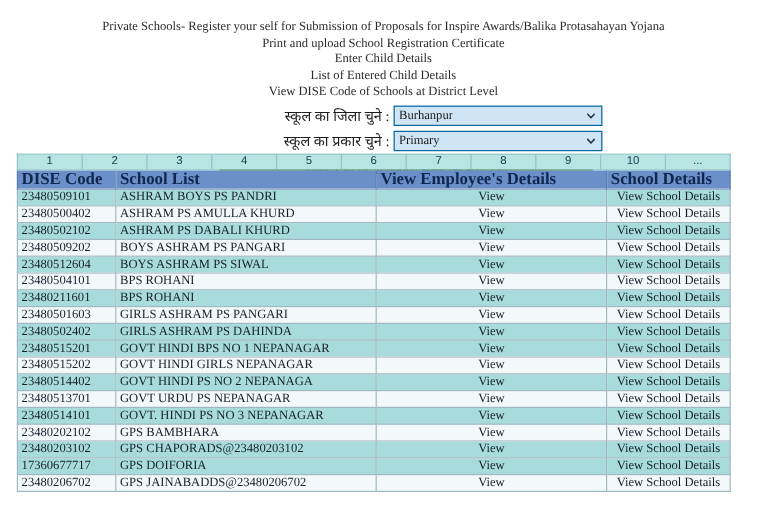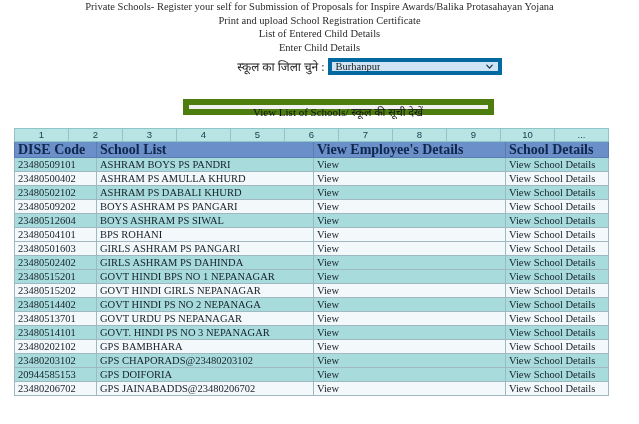--- a/index.html
+++ b/index.html
@@ -20,7 +20,7 @@
 
   
   .menu-block {
-    padding-top: 0;
+    padding-top: 16px;
     text-align: center;
   }
   .menu-line {

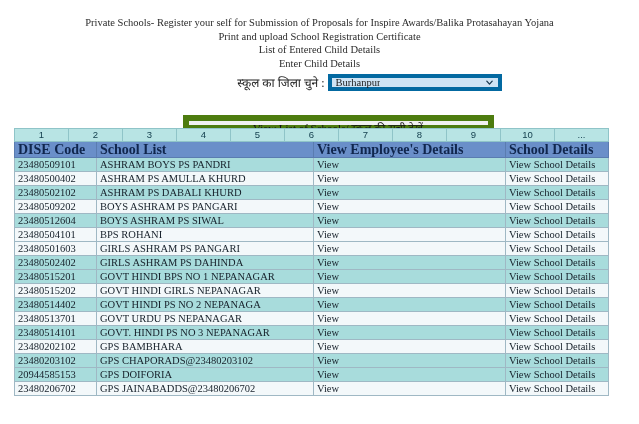--- a/index.html
+++ b/index.html
@@ -162,8 +162,8 @@
 <div class="menu-block">
   <div class="menu-line">Private Schools- Register your self for Submission of Proposals for Inspire Awards/Balika Protasahayan Yojana</div>
   <div class="menu-line">Print and upload School Registration Certificate</div>
+  <div class="menu-line">Enter Child Details</div>
   <div class="menu-line">List of Entered Child Details</div>
-  <div class="menu-line">Enter Child Details</div>
 </div>
 
 <div class="form-area">

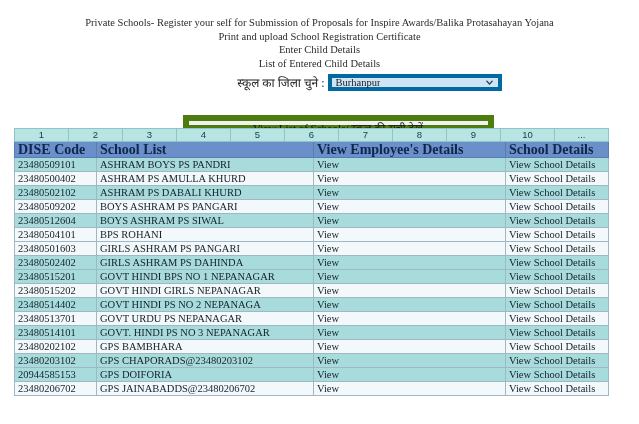--- a/index.html
+++ b/index.html
@@ -164,6 +164,7 @@
   <div class="menu-line">Print and upload School Registration Certificate</div>
   <div class="menu-line">Enter Child Details</div>
   <div class="menu-line">List of Entered Child Details</div>
+  <div class="menu-line">View DISE Code of Schools at District Level</div>
 </div>
 
 <div class="form-area">

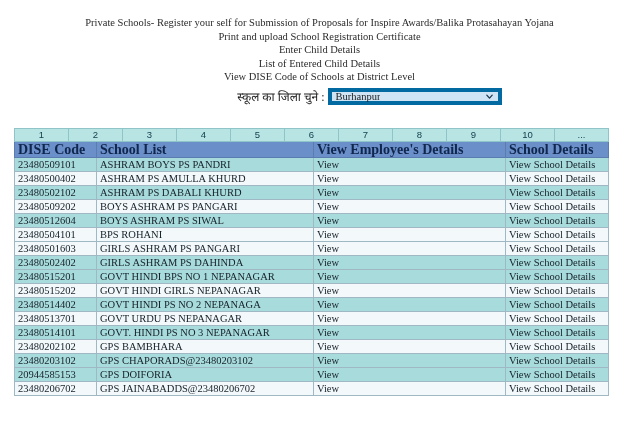--- a/index.html
+++ b/index.html
@@ -55,7 +55,7 @@
     width: 174px;
     height: 17px;
     box-sizing: border-box;
-    border: 4px solid #0369a1;
+    border: 1px solid #0369a1;
     background: #cfe4f5;
     display: flex;
     align-items: center;

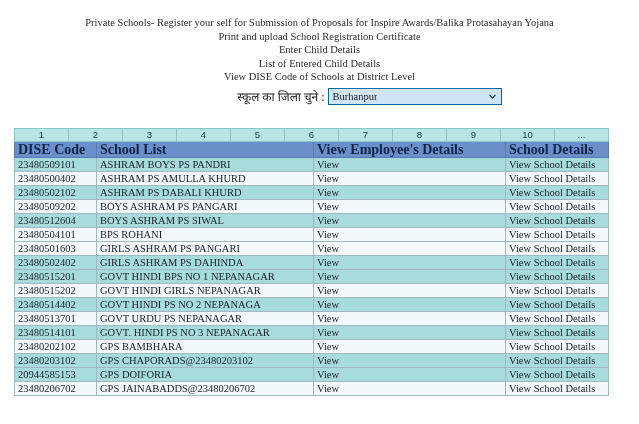--- a/index.html
+++ b/index.html
@@ -182,6 +182,7 @@
   </div>
 
   <div class="form-row">
+    <div class="form-label">स्कूल का प्रकार चुने :</div>
   </div>
 
   <div class="button-row">

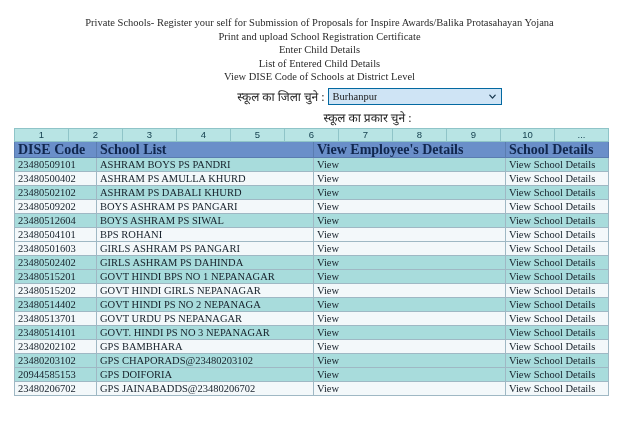--- a/index.html
+++ b/index.html
@@ -183,6 +183,14 @@
 
   <div class="form-row">
     <div class="form-label">स्कूल का प्रकार चुने :</div>
+    <div class="select-box">
+      <span class="select-value">Primary</span>
+      <span class="chevron">
+        <svg viewBox="0 0 10 10" width="9" height="9">
+            <path d="M2 3.5 L5 6.8 L8 3.5" fill="none" stroke="#18384f" stroke-width="1.4" stroke-linecap="round" stroke-linejoin="round"></path>
+          </svg>
+      </span>
+    </div>
   </div>
 
   <div class="button-row">

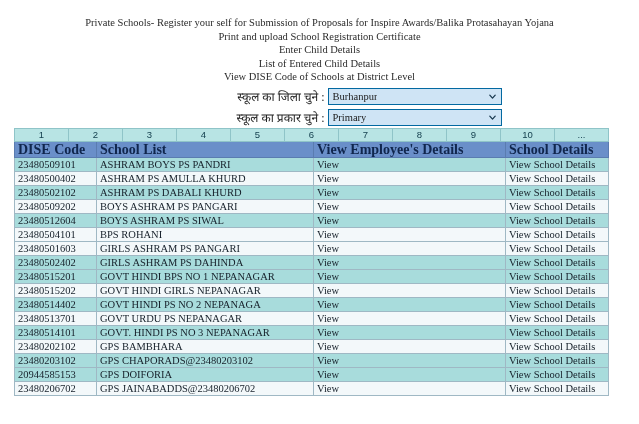--- a/index.html
+++ b/index.html
@@ -149,7 +149,7 @@
   tr.odd td  { background: #a8dcdc; margin-left: 10px; }
   tr.even td { background: #f3f8fa; }
 
-  td.center { text-align: left; }
+  td.center { text-align: center; }
 
   .col-dise   { width: 82px; }
   .col-name   { width: 217px; }

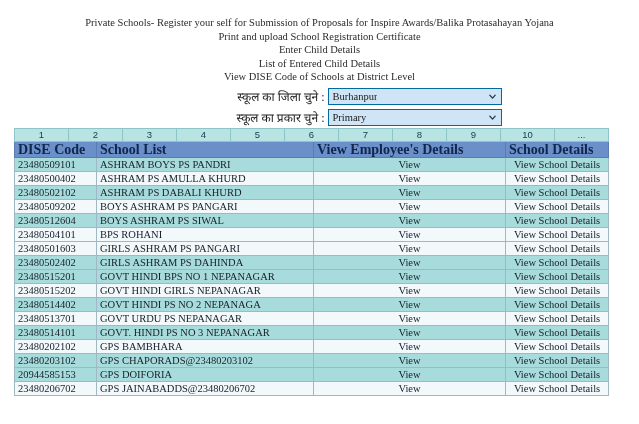--- a/index.html
+++ b/index.html
@@ -268,6 +268,12 @@
           <td class="center">View</td>
           <td class="center">View School Details</td>
         </tr>
+        <tr class="data odd">
+          <td>23480211601</td>
+          <td>BPS ROHANI</td>
+          <td class="center">View</td>
+          <td class="center">View School Details</td>
+        </tr>
         <tr class="data even">
           <td>23480501603</td>
           <td>GIRLS ASHRAM PS PANGARI</td>

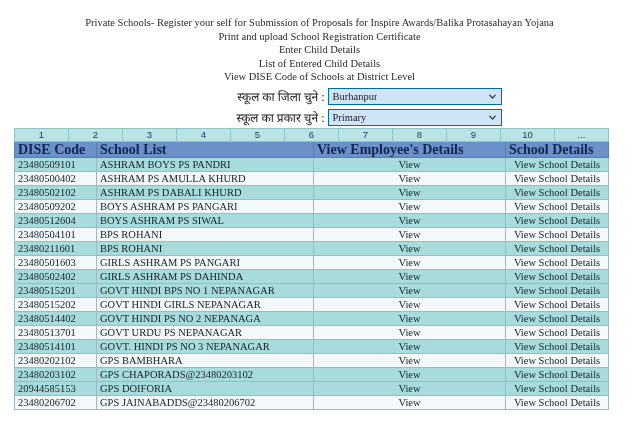--- a/index.html
+++ b/index.html
@@ -329,7 +329,7 @@
           <td class="center">View School Details</td>
         </tr>
         <tr class="data odd">
-          <td>20944585153</td>
+          <td>17360677717</td>
           <td>GPS DOIFORIA</td>
           <td class="center">View</td>
           <td class="center">View School Details</td>

